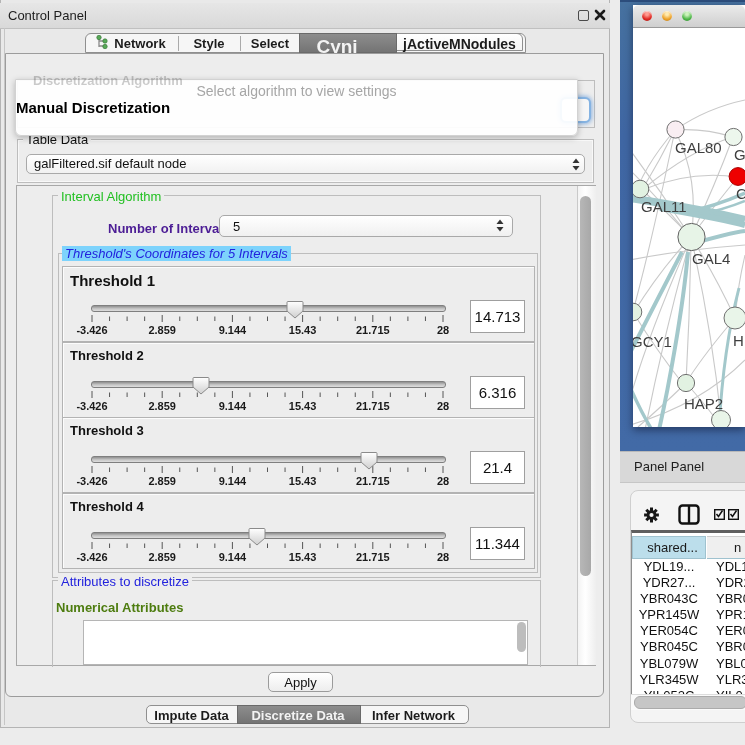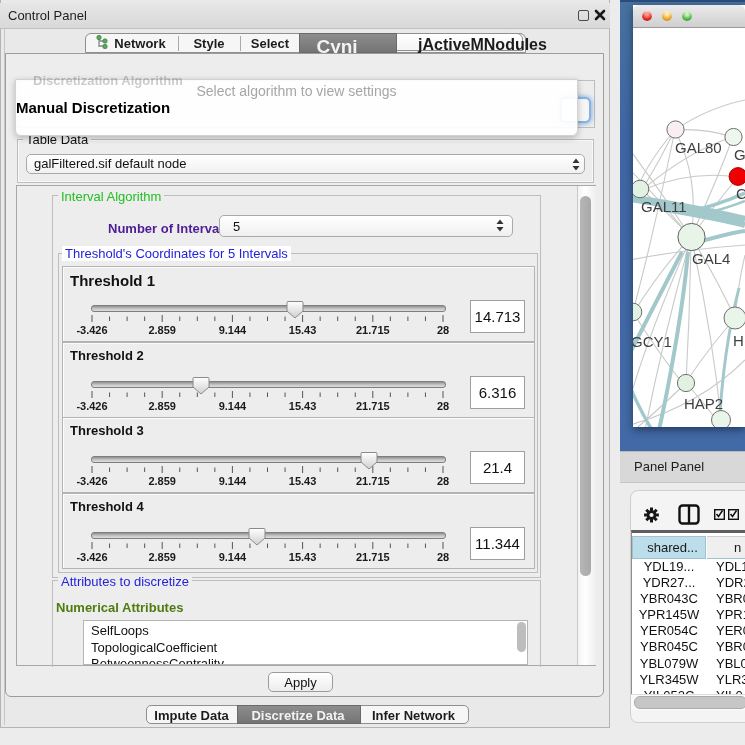--- a/index.html
+++ b/index.html
@@ -41,7 +41,7 @@
   <div class="abs" style="left:179px;top:36px;width:60px;text-align:center;font-size:13px;font-weight:600;color:#1c1c1c;">Style</div>
   <div class="abs" style="left:241px;top:36px;width:58px;text-align:center;font-size:13px;font-weight:600;color:#1c1c1c;">Select</div>
   <div class="abs" style="left:299px;top:36px;width:76px;text-align:center;font-size:19px;font-weight:600;color:#f3f3f3;">Cyni Toolbox</div>
-  <div class="abs" style="left:418px;top:36px;width:127px;text-align:center;font-size:16px;font-weight:600;color:#1c1c1c;">jActiveMNodules</div>
+  <div class="abs" style="left:396px;top:36px;width:127px;text-align:center;font-size:14px;font-weight:600;color:#1c1c1c;">jActiveMNodules</div>
 
   <div class="abs" style="left:5px;top:53px;width:599px;height:644px;background:#ededed;border:1px solid #9c9c9c;border-radius:0 0 6px 6px;box-sizing:border-box;"></div>
 

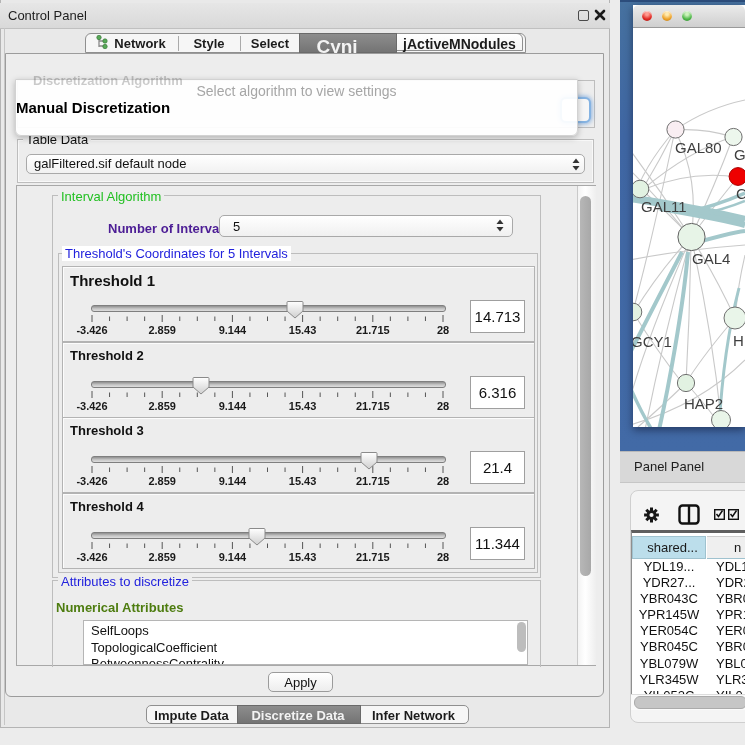--- a/index.html
+++ b/index.html
@@ -75,7 +75,7 @@
   </svg>
 
   <div class="abs" style="left:58px;top:253px;width:478px;height:318px;border:1px solid #bdbdbd;"></div>
-  <div class="abs" style="left:62px;top:246px;background:#ffffff;padding:0 3px;font-size:13px;color:#2222dd;">Threshold's Coordinates for 5 Intervals</div>
+  <div class="abs" style="left:62px;top:246px;background:#7dd3fc;padding:0 3px;font-size:13px;color:#2222dd;font-style:italic;">Threshold's Coordinates for 5 Intervals</div>
 
   <div id="thresholds">
       <div class="abs" style="left:62px;top:266px;width:471px;height:74px;border:1px solid #b3b3b3;box-shadow:inset 1px 1px 0 rgba(255,255,255,.8);"></div>

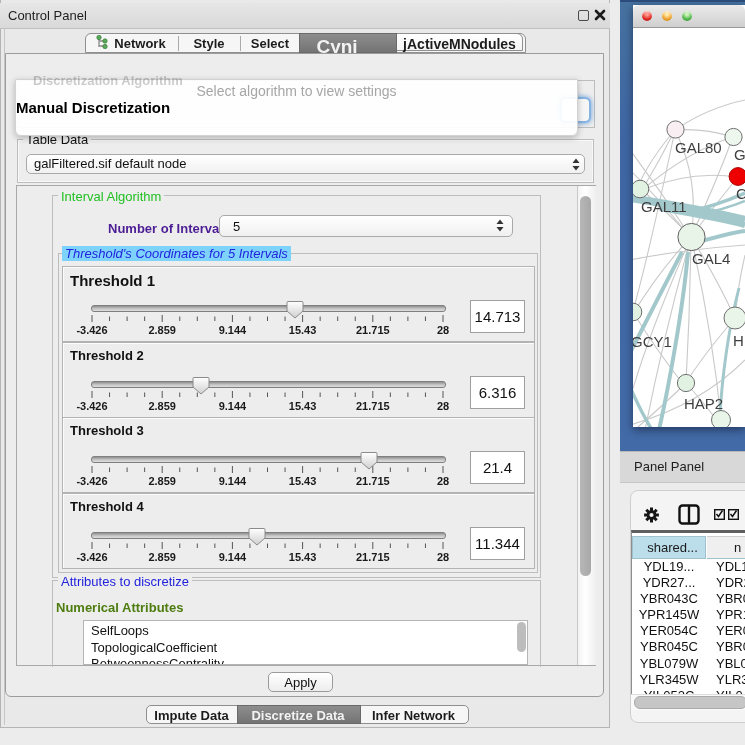--- a/index.html
+++ b/index.html
@@ -252,7 +252,6 @@
   <div class="abs" style="left:58px;top:574px;background:#ededed;padding:0 3px;font-size:13px;color:#2222dd;">Attributes to discretize</div>
   <div class="abs" style="left:56px;top:600px;font-size:13px;font-weight:bold;color:#4d7c0f;">Numerical Attributes</div>
   <div class="abs" style="left:83px;top:620px;width:445px;height:45px;background:#ffffff;border:1px solid #b5b5b5;box-sizing:border-box;"></div>
-  <div class="abs" style="left:91px;top:623px;height:41px;overflow:hidden;font-size:13px;color:#111;line-height:16.6px;">SelfLoops<br>TopologicalCoefficient<br>BetweennessCentrality</div>
   <div class="abs" style="left:517px;top:622px;width:9px;height:30px;background:#bdbdbd;border-radius:5px;"></div>
 
   <div class="abs" style="left:268px;top:672px;width:65px;height:20px;background:linear-gradient(#ffffff,#ededed);border:1px solid #9b9b9b;border-radius:5px;box-sizing:border-box;text-align:center;font-size:13px;color:#111;line-height:19px;">Apply</div>

